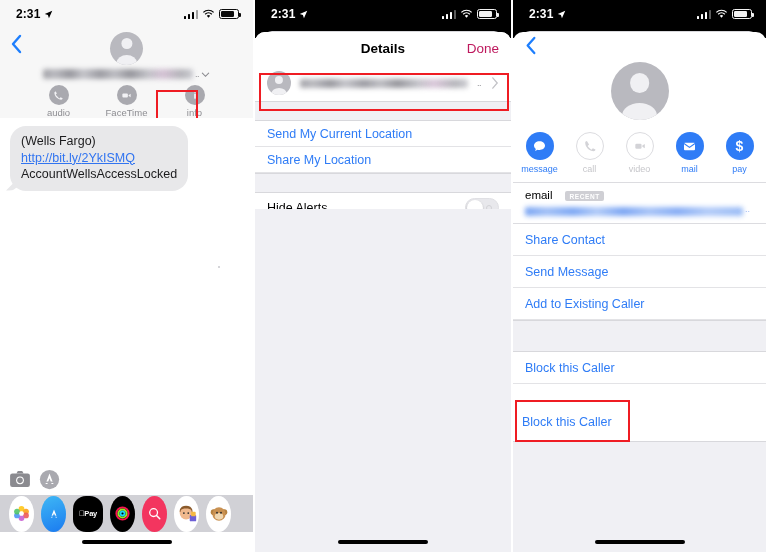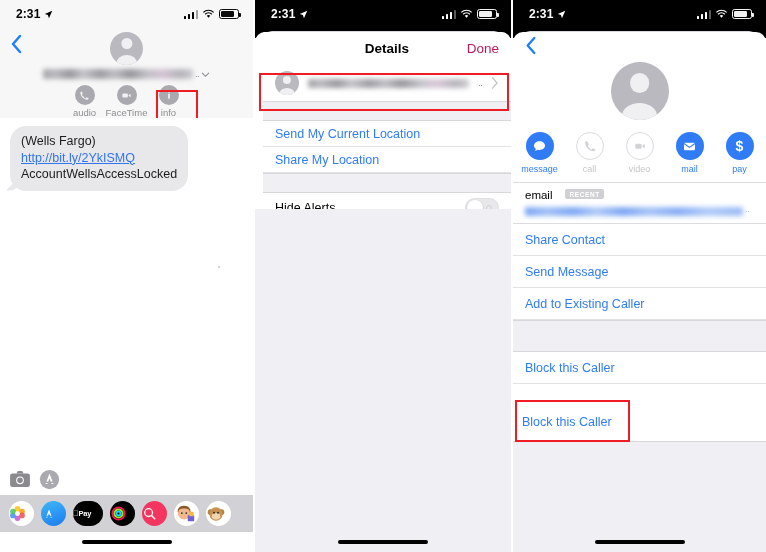--- a/index.html
+++ b/index.html
@@ -123,7 +123,7 @@
   }
   .sheet {
     position:absolute; left:0; right:0; top:32px; bottom:0;
-    background:#ffffff; border-radius: 10px 10px 0 0; overflow:hidden;padding-left:8px;
+    background:#ffffff; border-radius: 10px 10px 0 0; overflow:hidden;
   }
   .sheet-nav {
     height: 33px; display:flex; align-items:center; justify-content:center;

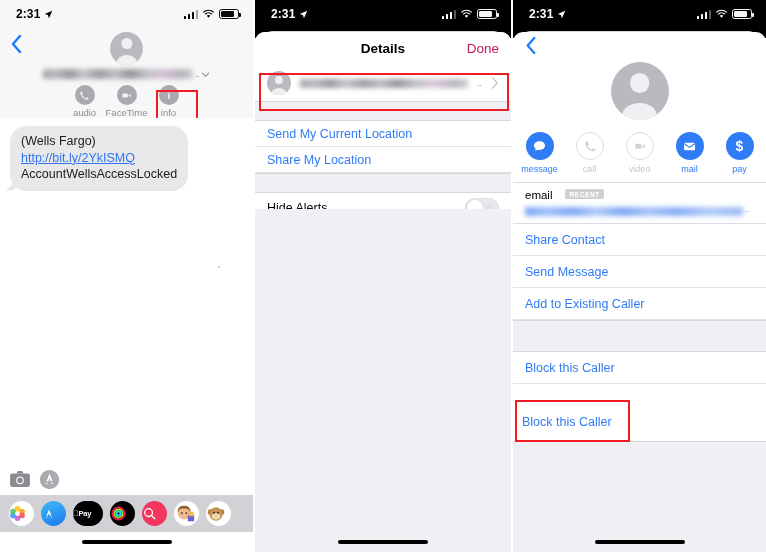--- a/index.html
+++ b/index.html
@@ -66,7 +66,7 @@
   .hdr-blur { width: 150px; }
   .hdr-dots { font-size:9px; color:#8b8b90; letter-spacing:-0.5px; }
   .hdr-chev-down { width:9px; height:9px; color:#8b8b90; }
-  .hdr-actions { display:flex; justify-content:center; margin-top: 6px; padding-bottom: 2px; }
+  .hdr-actions { display:flex; justify-content:center; gap: 26px; margin-top: 6px; padding-bottom: 2px; }
   .hdr-act { display:flex; flex-direction:column; align-items:center; width: 42px; }
   .hdr-act-ico {
     width: 20px; height: 20px; border-radius: 50%; background: #a9a9af;

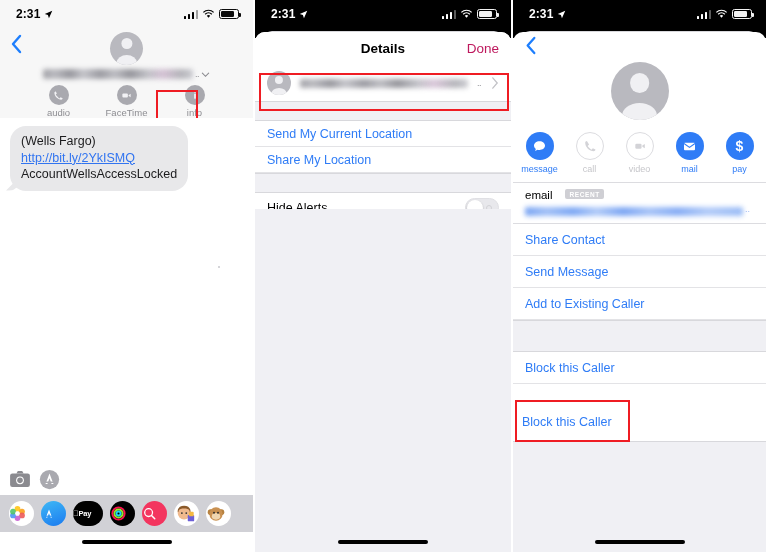--- a/index.html
+++ b/index.html
@@ -177,7 +177,7 @@
   .ca-lbl.on { color:#2f7cf6; } .ca-lbl.off { color:#c6c6ca; }
   .card-sep { height:1px; background:#dcdce0; }
   .email-block { padding: 6px 12px 0 12px; background:#fff; }
-  .email-lbl-row { display:flex; align-items:flex-start; gap:13px; }
+  .email-lbl-row { display:flex; align-items:flex-end; gap:13px; }
   .email-lbl { font-size: 11.5px; color:#000; }
   .recent-badge {
     background:#cfcfd4; color:#fff; font-size: 6.5px; font-weight:bold;

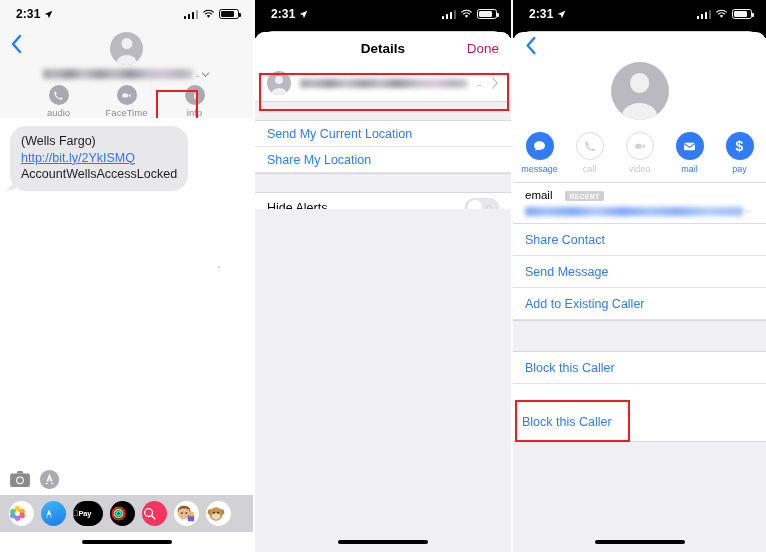--- a/index.html
+++ b/index.html
@@ -109,7 +109,7 @@
     position:absolute; left:0; right:0; bottom: 20px; height: 37px;
     background:#d1d1d6; display:flex; align-items:center; gap:7px; padding: 0 9px;
   }
-  .app-ico { width:25px; height:25px; border-radius:50%; flex:none; display:flex; align-items:center; justify-content:flex-start; overflow:hidden; font-size:8px; }
+  .app-ico { width:25px; height:36px; border-radius:50%; flex:none; display:flex; align-items:center; justify-content:center; overflow:hidden; font-size:8px; }
   .home-ind {
     position:absolute; bottom: 8px; left:50%; transform:translateX(-50%);
     width: 90px; height: 4px; background:#000; border-radius:3px;

